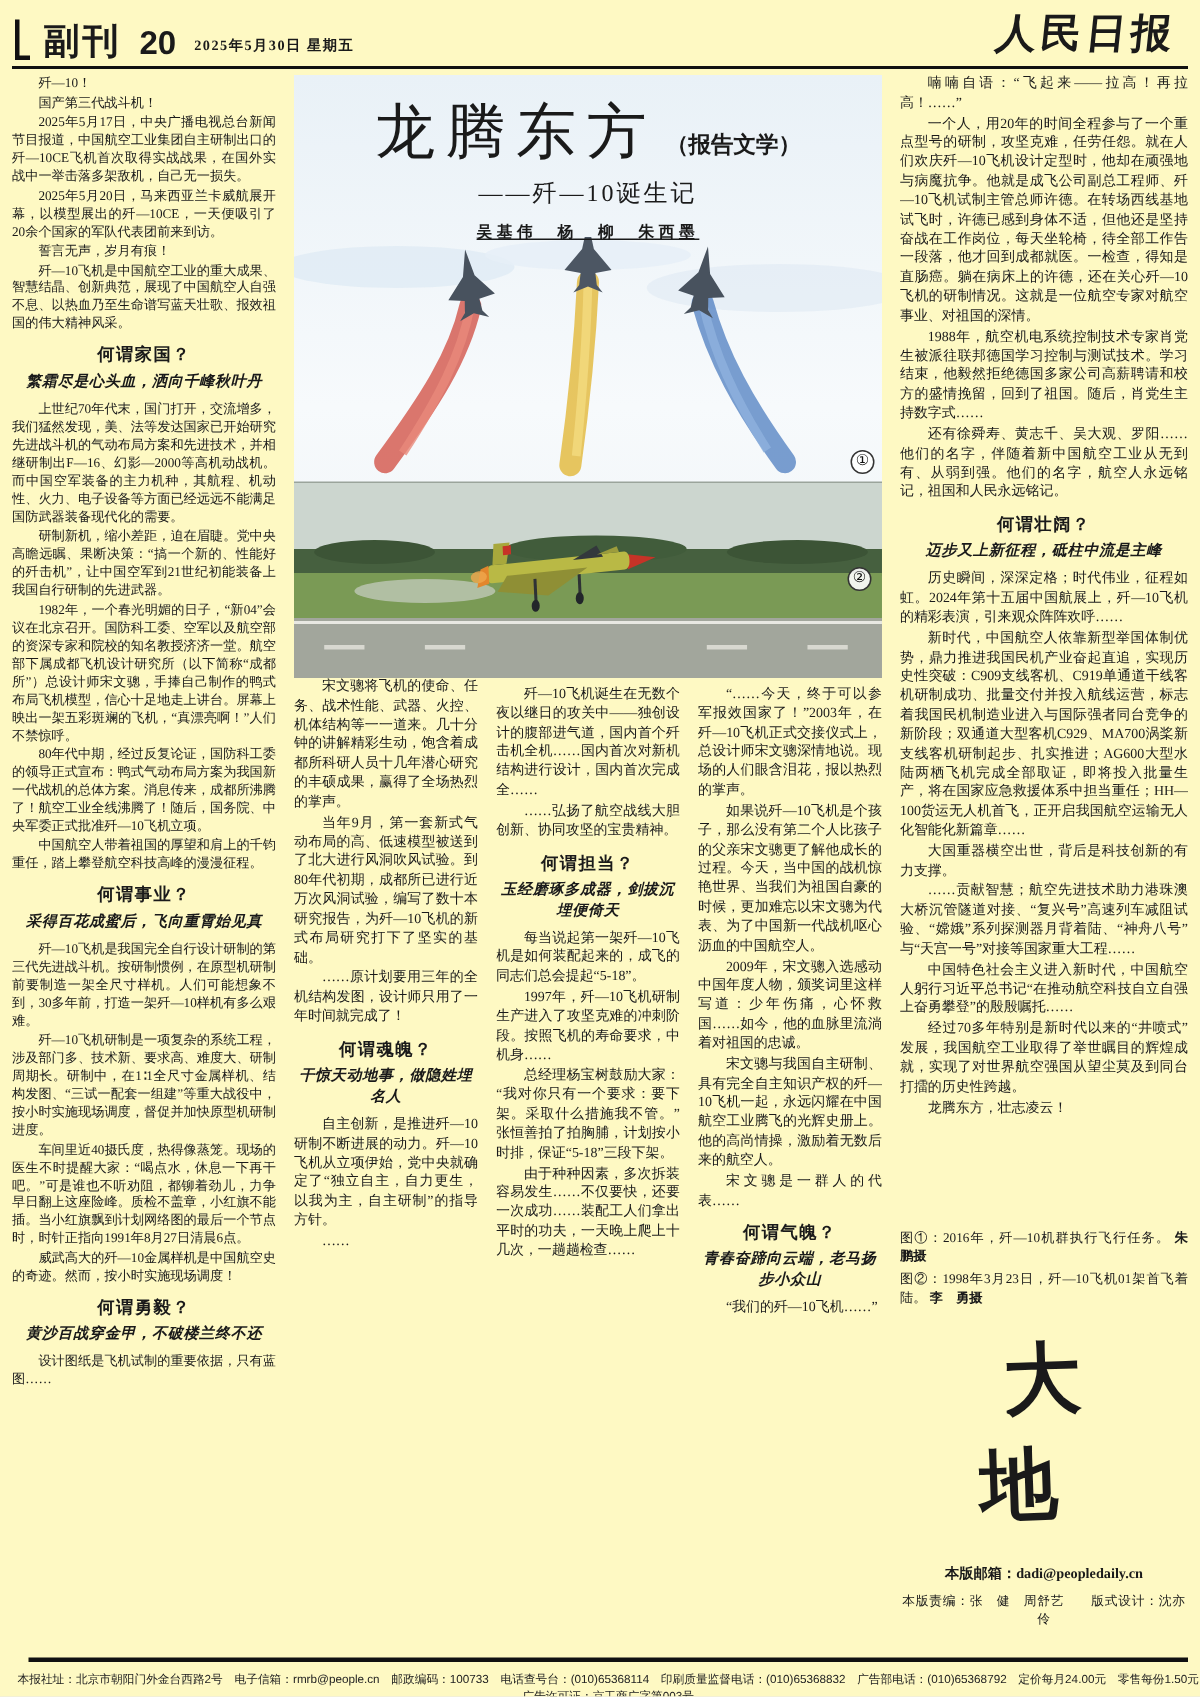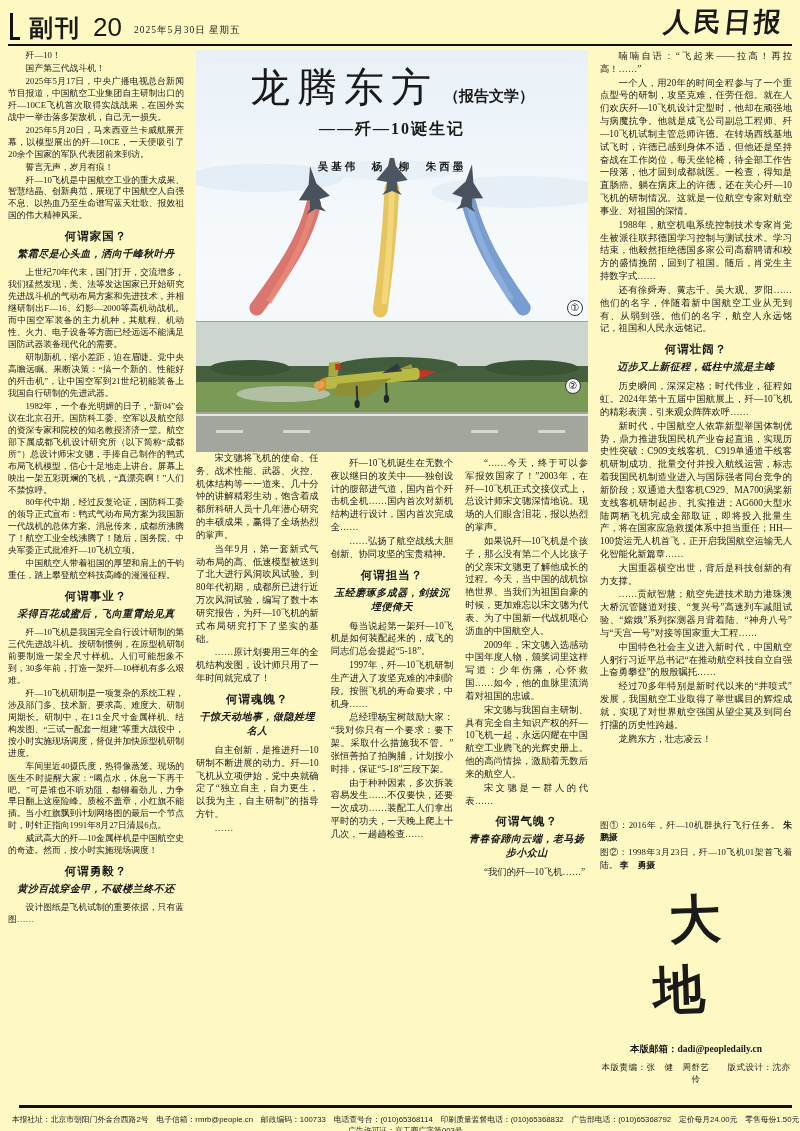--- a/index.html
+++ b/index.html
@@ -12,7 +12,7 @@
   .kan-bracket{display:inline-block;width:7px;height:24px;border-left:3px solid #111;
                border-bottom:3px solid #111;margin-right:1px;}
   .kan-name{font-size:24px;font-weight:bold;letter-spacing:2px;line-height:1;}
-  .kan-page{font-size:26px;font-weight:normal;font-family:"Liberation Sans","DejaVu Sans",sans-serif;line-height:1;margin:0 4px;}
+  .kan-page{font-size:22px;font-weight:bold;font-family:"Liberation Sans","DejaVu Sans",sans-serif;line-height:1;margin:0 4px;}
   .kan-date{font-size:9.5px;font-weight:normal;letter-spacing:1px;padding-bottom:3px;}
   .paper-logo{font-size:27px;font-weight:900;letter-spacing:3px;transform:skewX(-6deg);
               font-family:"Liberation Serif","DejaVu Serif",serif;padding-right:6px;}

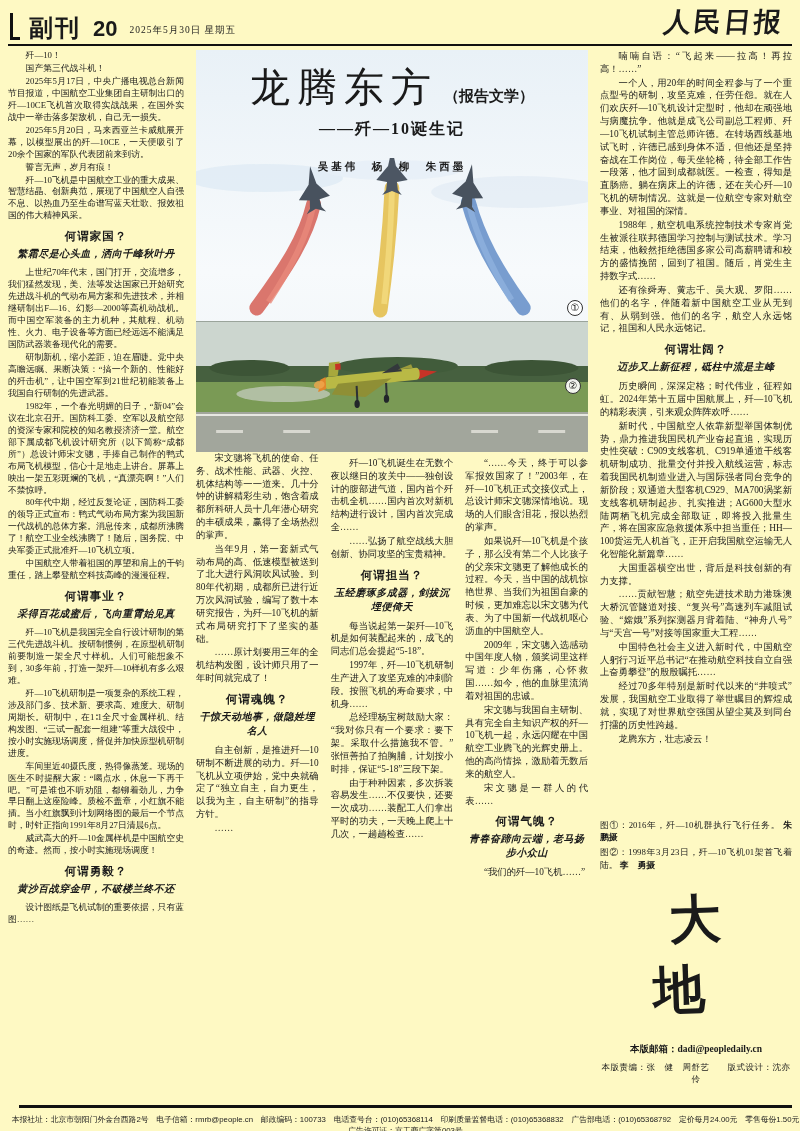--- a/index.html
+++ b/index.html
@@ -13,7 +13,7 @@
                border-bottom:3px solid #111;margin-right:1px;}
   .kan-name{font-size:24px;font-weight:bold;letter-spacing:2px;line-height:1;}
   .kan-page{font-size:22px;font-weight:bold;font-family:"Liberation Sans","DejaVu Sans",sans-serif;line-height:1;margin:0 4px;}
-  .kan-date{font-size:9.5px;font-weight:normal;letter-spacing:1px;padding-bottom:3px;}
+  .kan-date{font-size:9.5px;font-weight:bold;letter-spacing:1px;padding-bottom:3px;}
   .paper-logo{font-size:27px;font-weight:900;letter-spacing:3px;transform:skewX(-6deg);
               font-family:"Liberation Serif","DejaVu Serif",serif;padding-right:6px;}
   .mh-rule{height:2px;background:#111;margin:0 8px;}

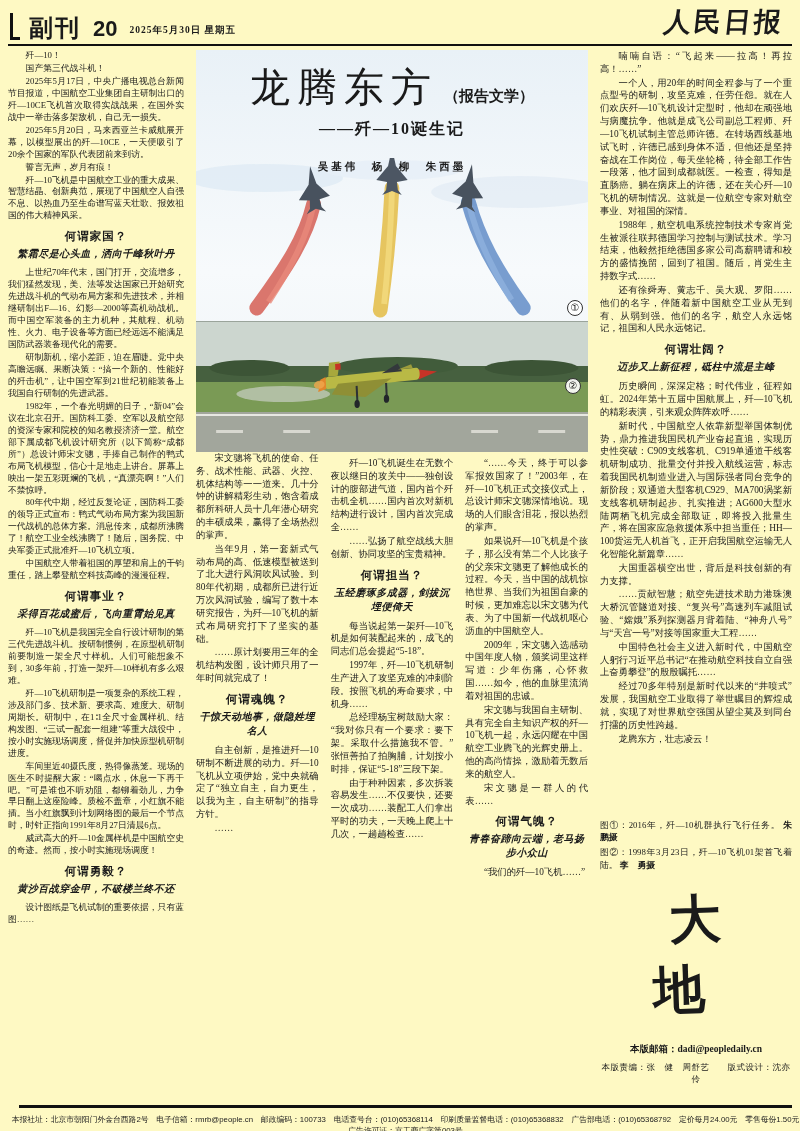--- a/index.html
+++ b/index.html
@@ -39,7 +39,7 @@
   .hl-title-row{display:flex;justify-content:center;align-items:baseline;gap:6px;}
   .hl-title{font-size:40px;font-weight:400;letter-spacing:7px;}
   .hl-genre{font-size:15px;font-weight:bold;}
-  .hl-sub{font-size:16px;font-weight:bold;letter-spacing:2px;margin-top:4px;}
+  .hl-sub{font-size:16px;font-weight:normal;letter-spacing:2px;margin-top:4px;}
   .hl-authors{font-size:10.5px;letter-spacing:3px;margin-top:20px;font-weight:bold;}
   .jets-svg{position:absolute;left:0;top:108px;width:100%;height:162px;z-index:1;}
   .takeoff{position:absolute;left:0;right:0;bottom:0;height:130px;z-index:2;

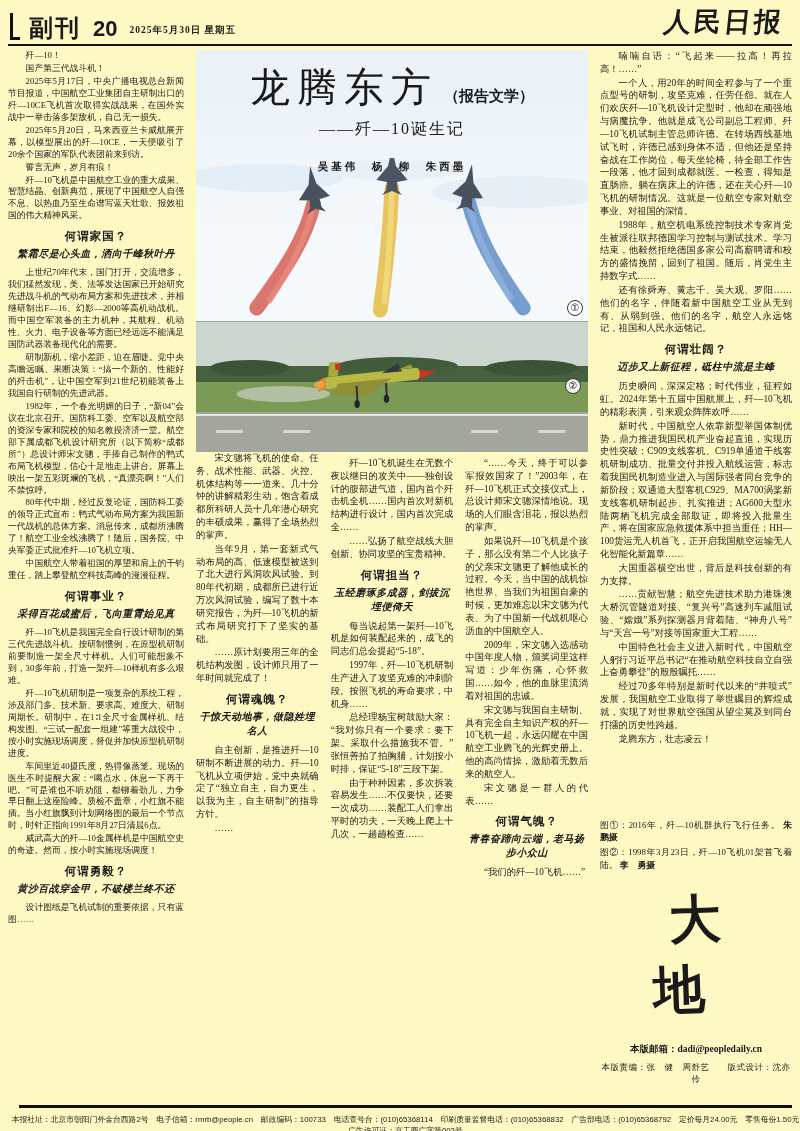--- a/index.html
+++ b/index.html
@@ -40,7 +40,7 @@
   .hl-title{font-size:40px;font-weight:400;letter-spacing:7px;}
   .hl-genre{font-size:15px;font-weight:bold;}
   .hl-sub{font-size:16px;font-weight:normal;letter-spacing:2px;margin-top:4px;}
-  .hl-authors{font-size:10.5px;letter-spacing:3px;margin-top:20px;font-weight:bold;}
+  .hl-authors{font-size:10.5px;letter-spacing:3px;margin-top:8px;font-weight:bold;text-decoration:underline;}
   .jets-svg{position:absolute;left:0;top:108px;width:100%;height:162px;z-index:1;}
   .takeoff{position:absolute;left:0;right:0;bottom:0;height:130px;z-index:2;
            border-top:1px solid #9aa49b;}

